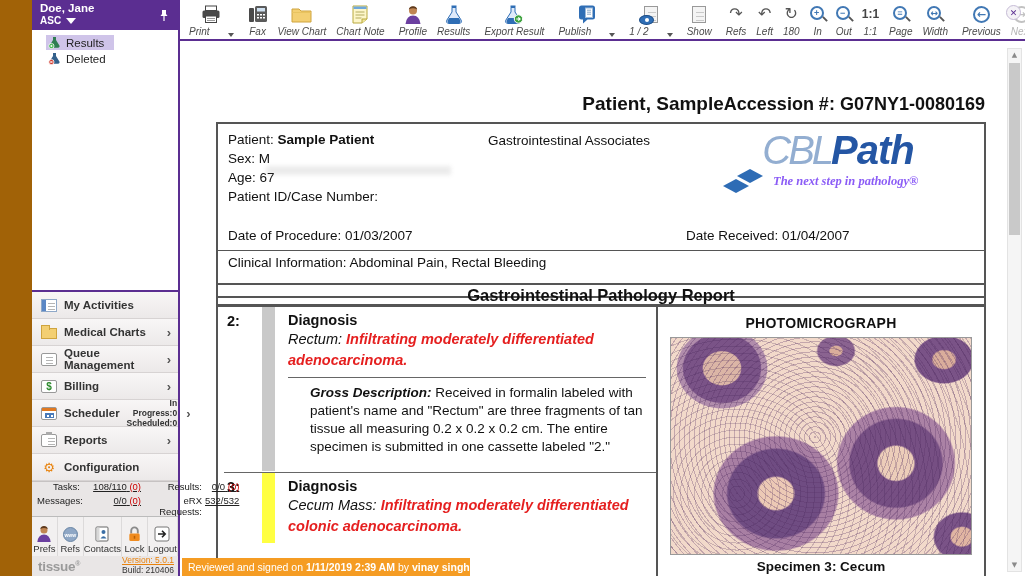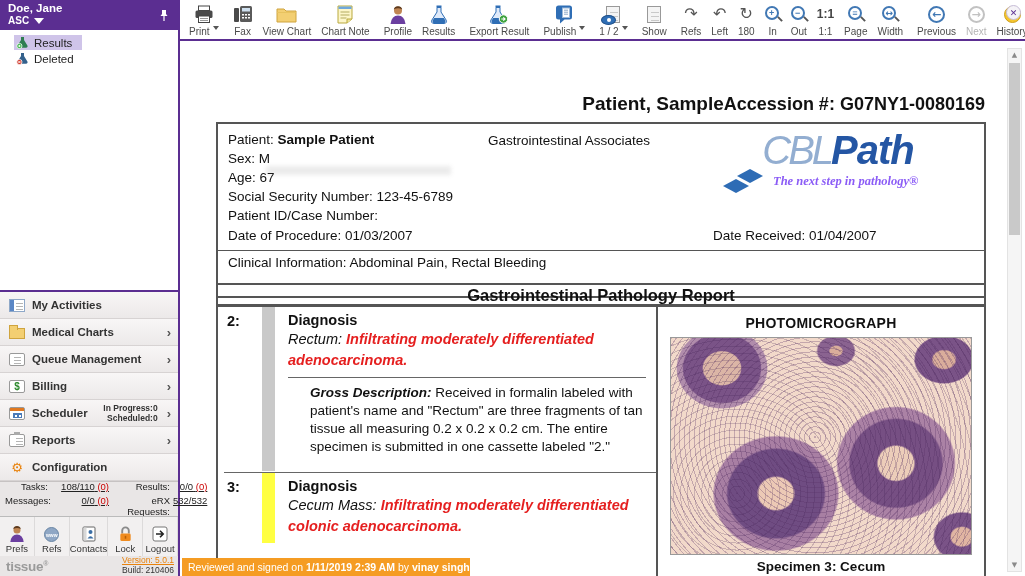--- a/index.html
+++ b/index.html
@@ -8,8 +8,8 @@
   .glyph { font-family:"DejaVu Sans",sans-serif; }
 
   
-  .left-panel { position:absolute; left:0; top:0; width:180px; height:576px; background:#a3a3a3;
-    border-right:2px solid #5b2e91; display:flex; flex-direction:column; z-index:6; }
+  .left-panel { position:absolute; left:0; top:0; width:180px; height:576px; background:#a16207;
+    border-right:2px solid #5b2e91; display:flex; flex-direction:column; z-index:6;padding-left:32px; }
   .user-header { background:#5b2e91; color:#fff; height:30px; padding:2px 8px; position:relative; flex:none; }
   .user-name { font-size:11.5px; font-weight:bold; line-height:13px; }
   .user-role { font-size:10px; font-weight:bold; display:flex; align-items:center; gap:5px; line-height:12px; }

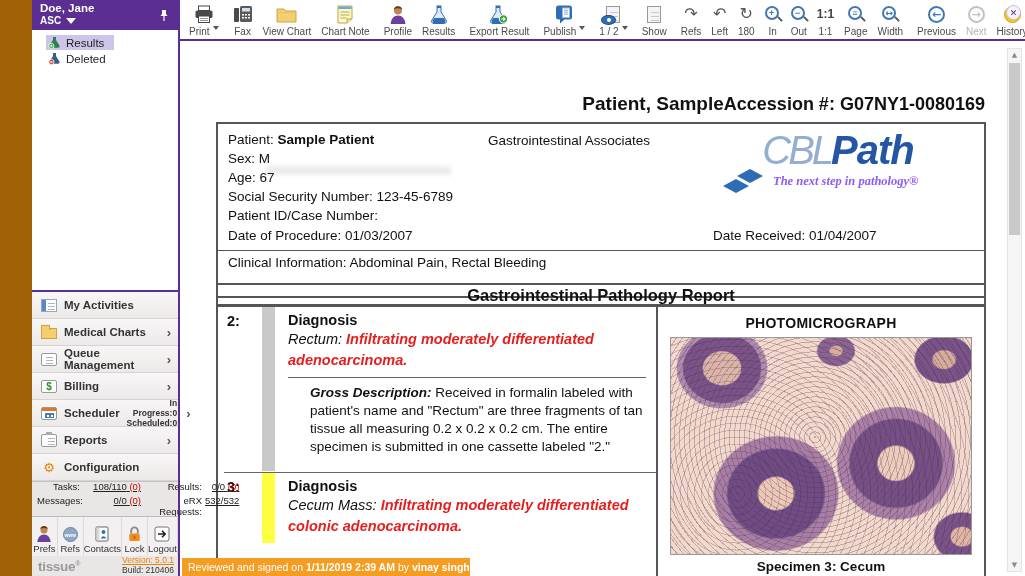--- a/index.html
+++ b/index.html
@@ -58,7 +58,7 @@
   .tb { display:flex; flex-direction:column; align-items:center; justify-content:space-between; padding:2px 5px 1px; font-size:10px; color:#4a4a4a; cursor:pointer; }
   .tb.disabled { color:#b5b5b5; cursor:default; }
   .tb-ico { height:20px; display:flex; align-items:center; justify-content:center; }
-  .tb-lr { display:flex; align-items:flex-start; gap:3px; white-space:nowrap; }
+  .tb-lr { display:flex; align-items:flex-end; gap:18px; white-space:nowrap;font-style:italic; }
   .tb-caret { width:0; height:0; border-left:3.5px solid transparent; border-right:3.5px solid transparent; border-top:4px solid #555; }
   .sep { width:1px; background:#d8d8d8; margin:4px 2px; }
   .spacer { flex:1; }

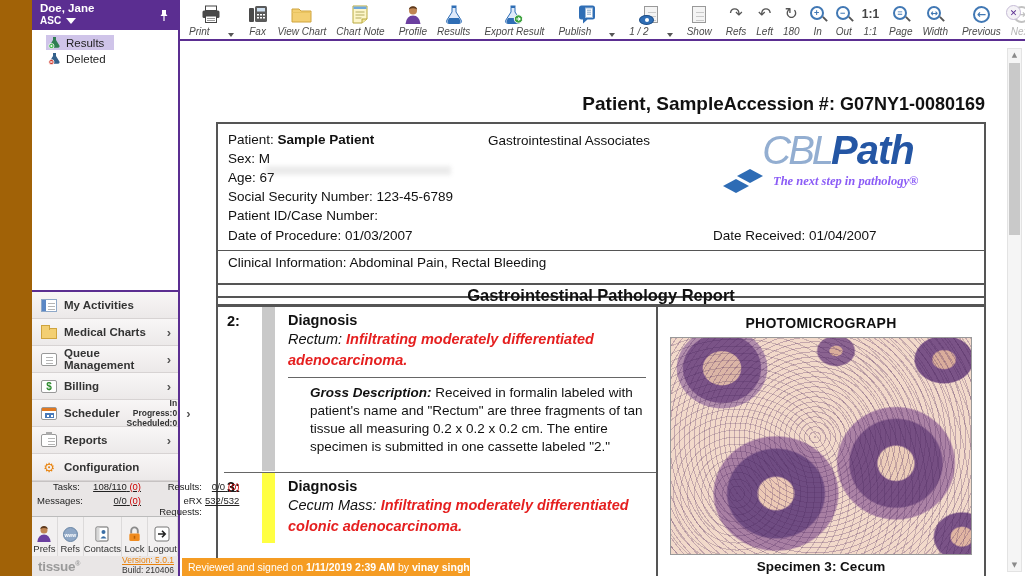--- a/index.html
+++ b/index.html
@@ -512,7 +512,6 @@
         <div><span>Patient:</span> <b>Sample Patient</b></div>
         <div>Sex: M</div>
         <div>Age: 67</div>
-        <div>Social Security Number:  123-45-6789</div>
         <div>Patient ID/Case Number:</div>
       </div>
       <div class="redacted"></div>

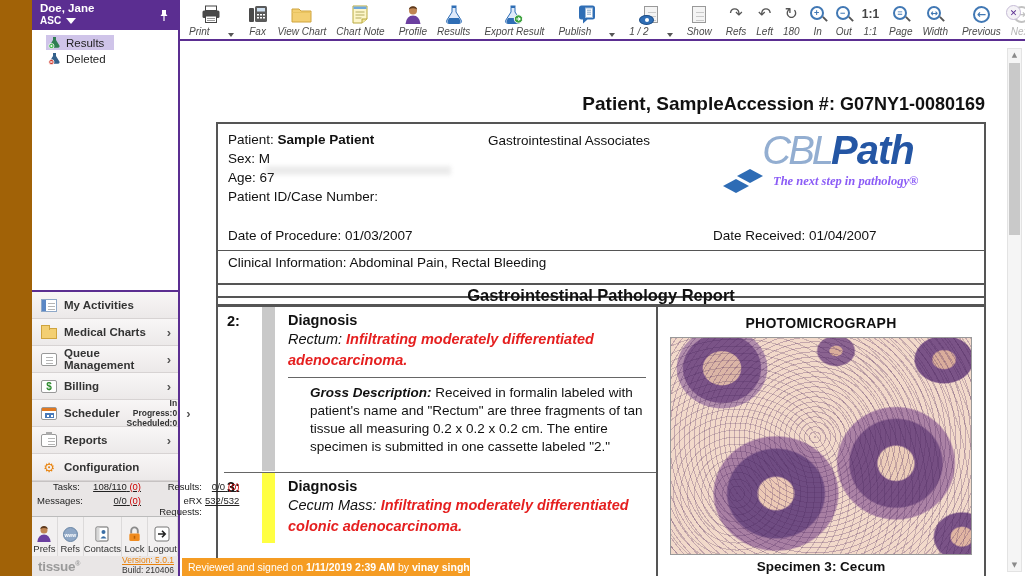--- a/index.html
+++ b/index.html
@@ -104,7 +104,7 @@
   .dia1 { left:16px; top:0; } .dia2 { left:2px; top:10px; }
   .tagline { font-style:italic; font-size:12.5px; color:#8b5cf6; font-weight:bold; font-family:"Liberation Serif",serif; white-space:nowrap; }
   .dates-row { position:absolute; left:10px; right:10px; top:104px; font-size:13.5px; }
-  .date-recv { position:absolute; left:485px; top:0; }
+  .date-recv { position:absolute; left:458px; top:0; }
   .info-divider { position:absolute; left:0; right:0; top:126px; border-top:1px solid #555; }
   .clinical { position:absolute; left:10px; top:131px; font-size:13.5px; }
   .report-title-box { position:absolute; top:242px; left:0; width:770px; height:23px; border:2px solid #555;

